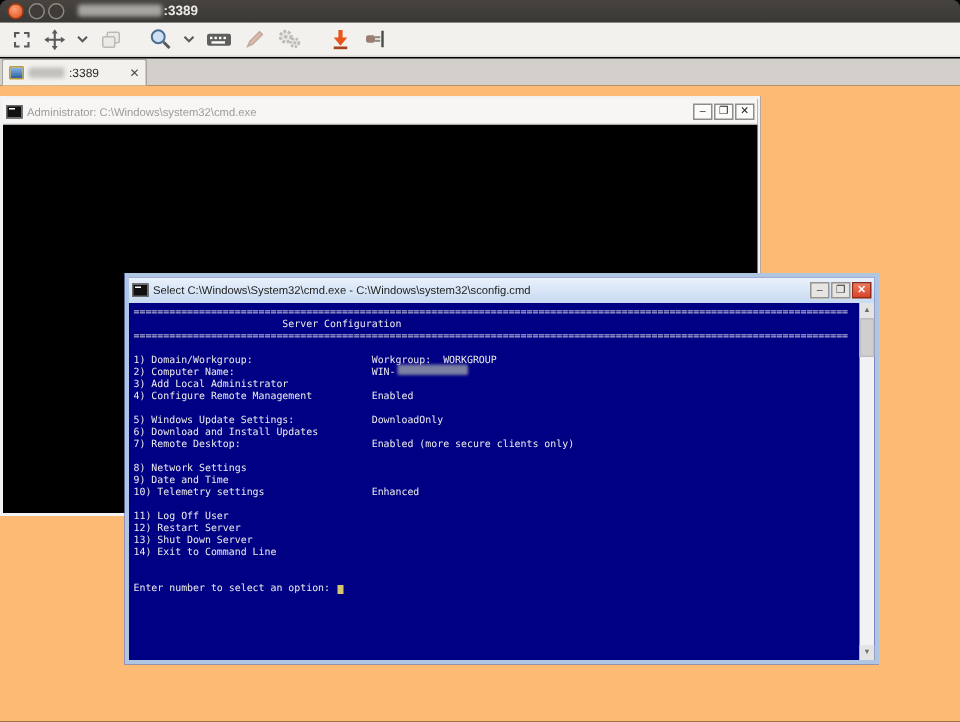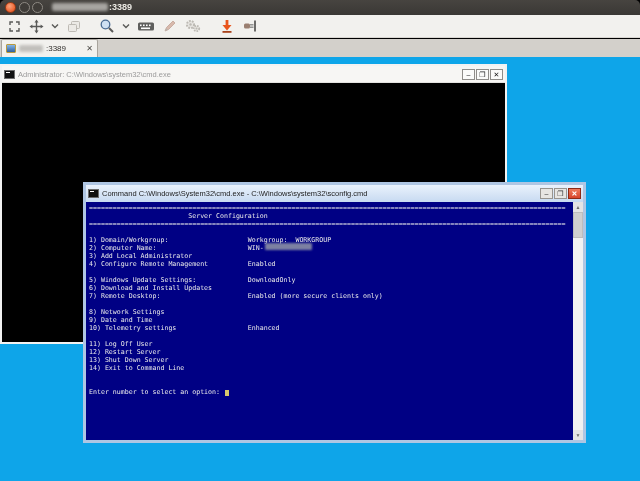--- a/index.html
+++ b/index.html
@@ -28,7 +28,7 @@
   #tab .close-x { margin-left:auto; font-size:8px; color:#4c4a46; line-height:8px; }
   .mini-monitor { width:10px; height:9px; background:linear-gradient(#86b6e8,#2f5f9b); border:1px solid #b99a3d; border-radius:1px; }
 
-  #desktop { position:absolute; top:57px; left:0; width:640px; height:424px; background:#0ea5e9; }
+  #desktop { position:absolute; top:57px; left:0; width:640px; height:424px; background:#fdba74; }
 
   
   #cmd-win { position:absolute; left:14px; top:64px; width:507px; height:280px;

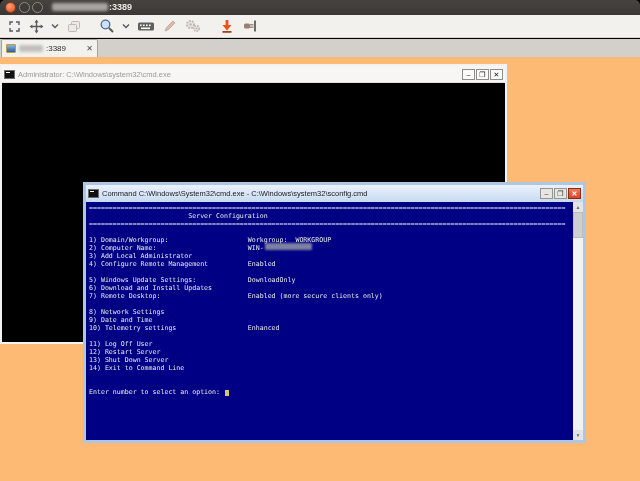--- a/index.html
+++ b/index.html
@@ -207,7 +207,7 @@
   <div id="sconf-win" style="position:absolute;left:83px;top:125px;">
     <div id="sconf-title">
       <span class="console-ico"></span>
-      <span>Command C:\Windows\System32\cmd.exe - C:\Windows\system32\sconfig.cmd</span>
+      <span>Select C:\Windows\System32\cmd.exe - C:\Windows\system32\sconfig.cmd</span>
       <span class="win-btns">
         <span class="wbtn-soft">–</span>
         <span class="wbtn-soft">❐</span>

